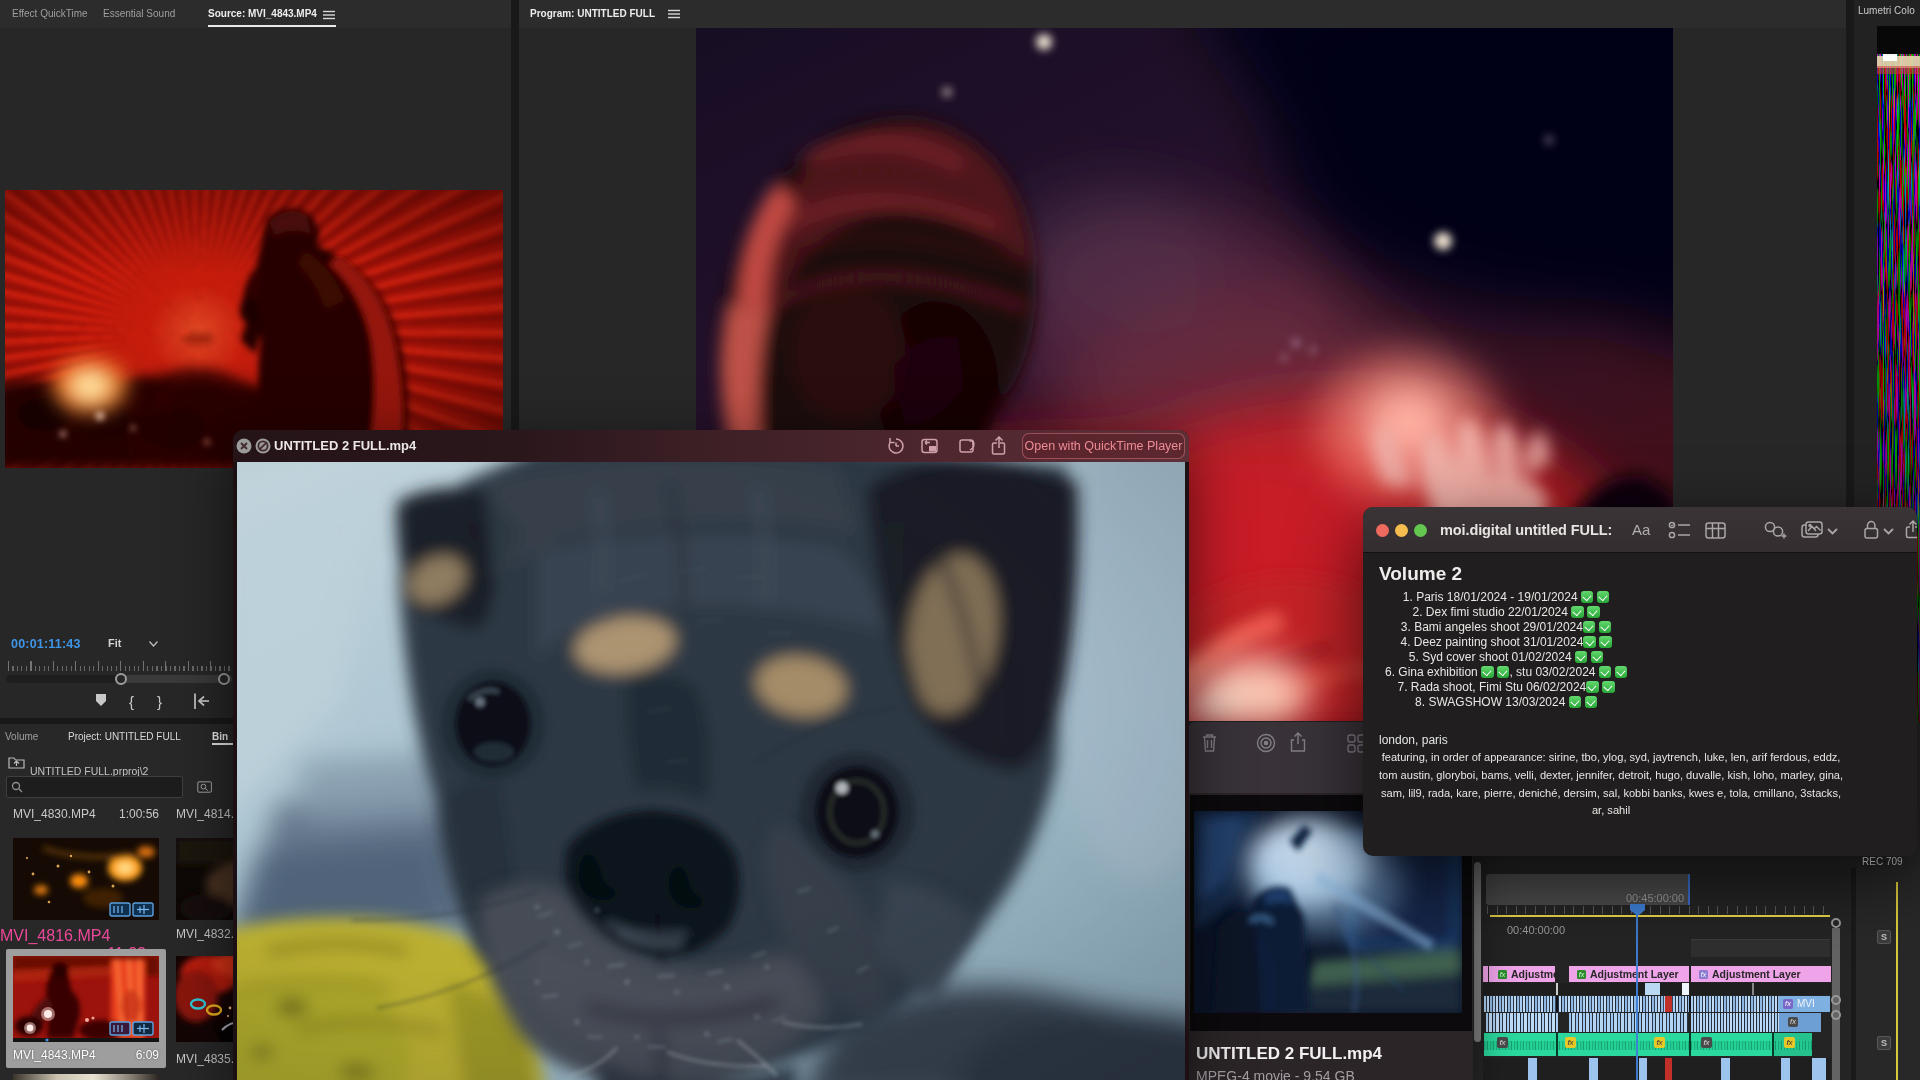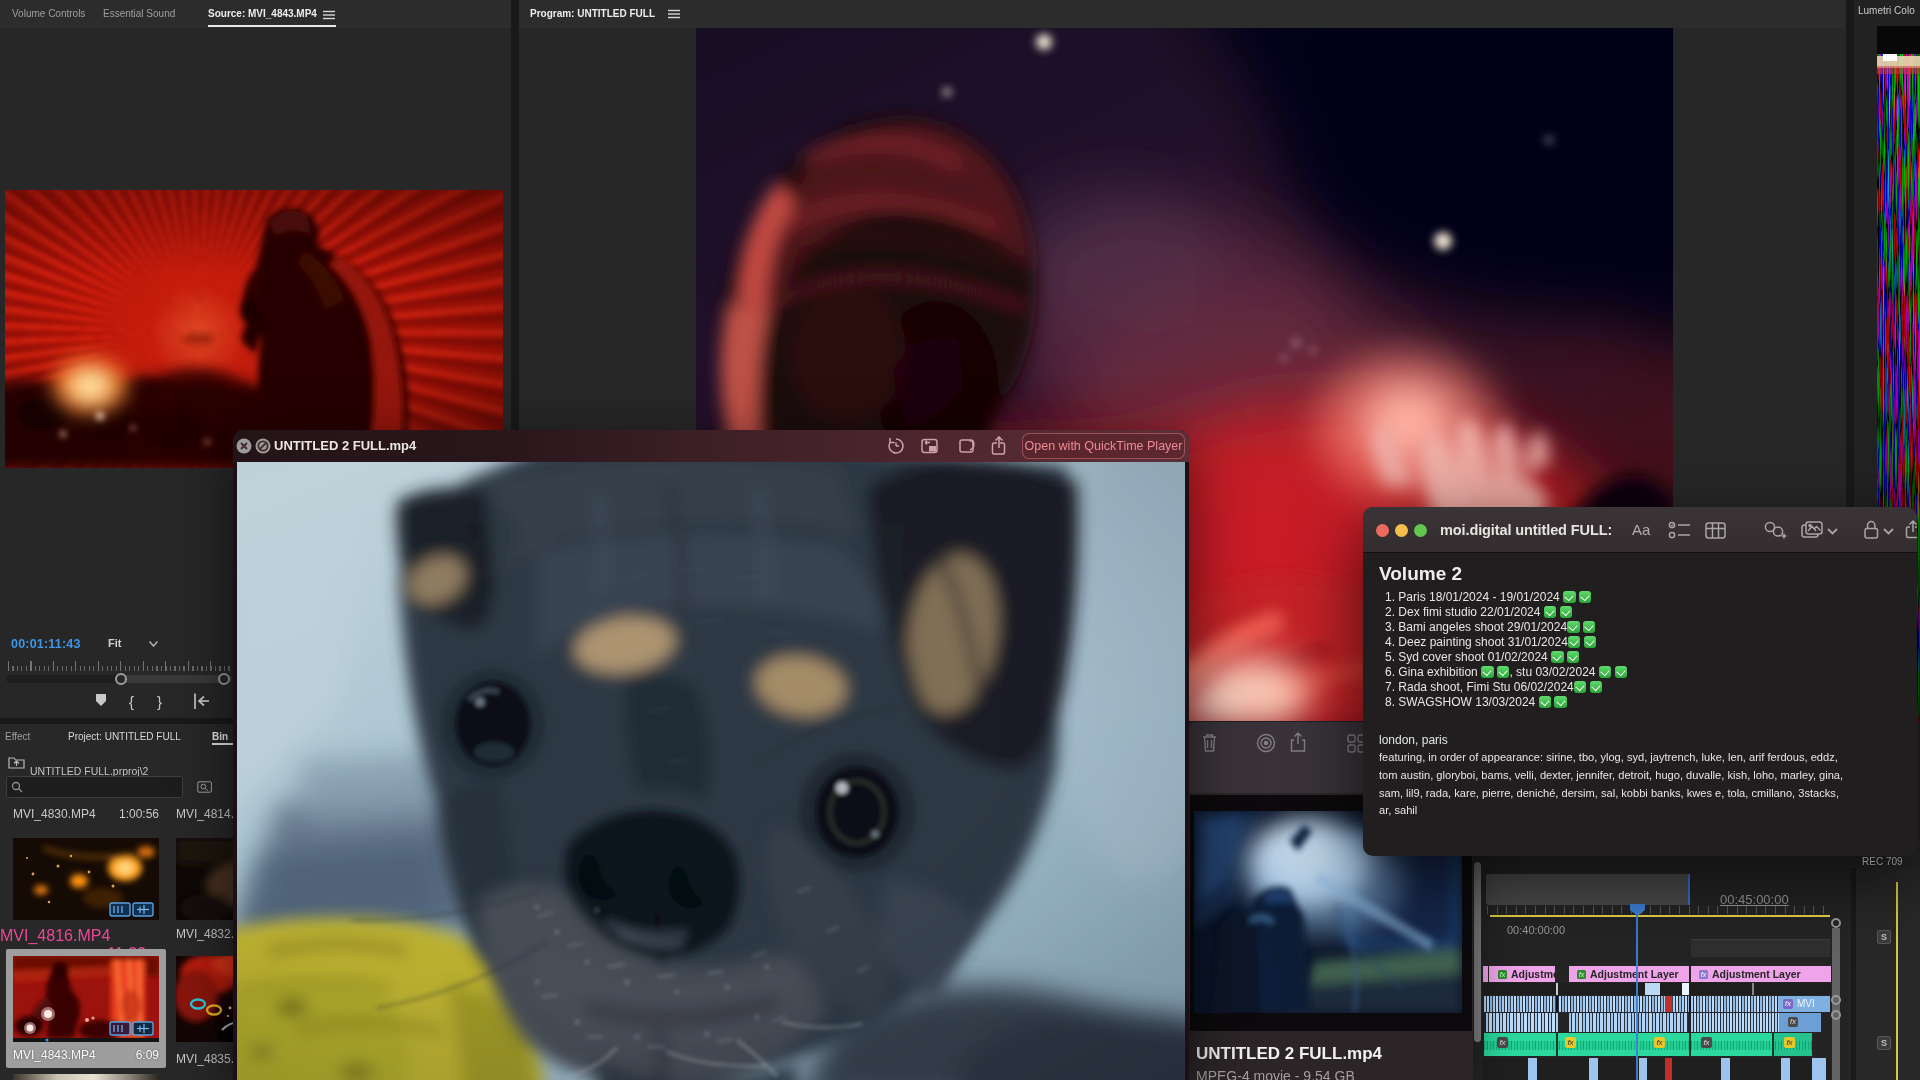--- a/index.html
+++ b/index.html
@@ -15,7 +15,7 @@
 <div id="s">
 
 <div class="abs" style="left:0;top:0;width:511px;height:28px;background:#2c2c2c;"></div>
-<div class="abs tabtxt" style="left:12px;top:8px;">Volume Controls</div>
+<div class="abs tabtxt" style="left:12px;top:8px;">Effect QuickTime</div>
 <div class="abs tabtxt" style="left:103px;top:8px;">Essential Sound</div>
 <div class="abs tabtxt wtab" style="left:208px;top:8px;font-weight:bold;">Source: MVI_4843.MP4</div>
 <svg class="abs" style="left:323px;top:10px;" width="12" height="10">

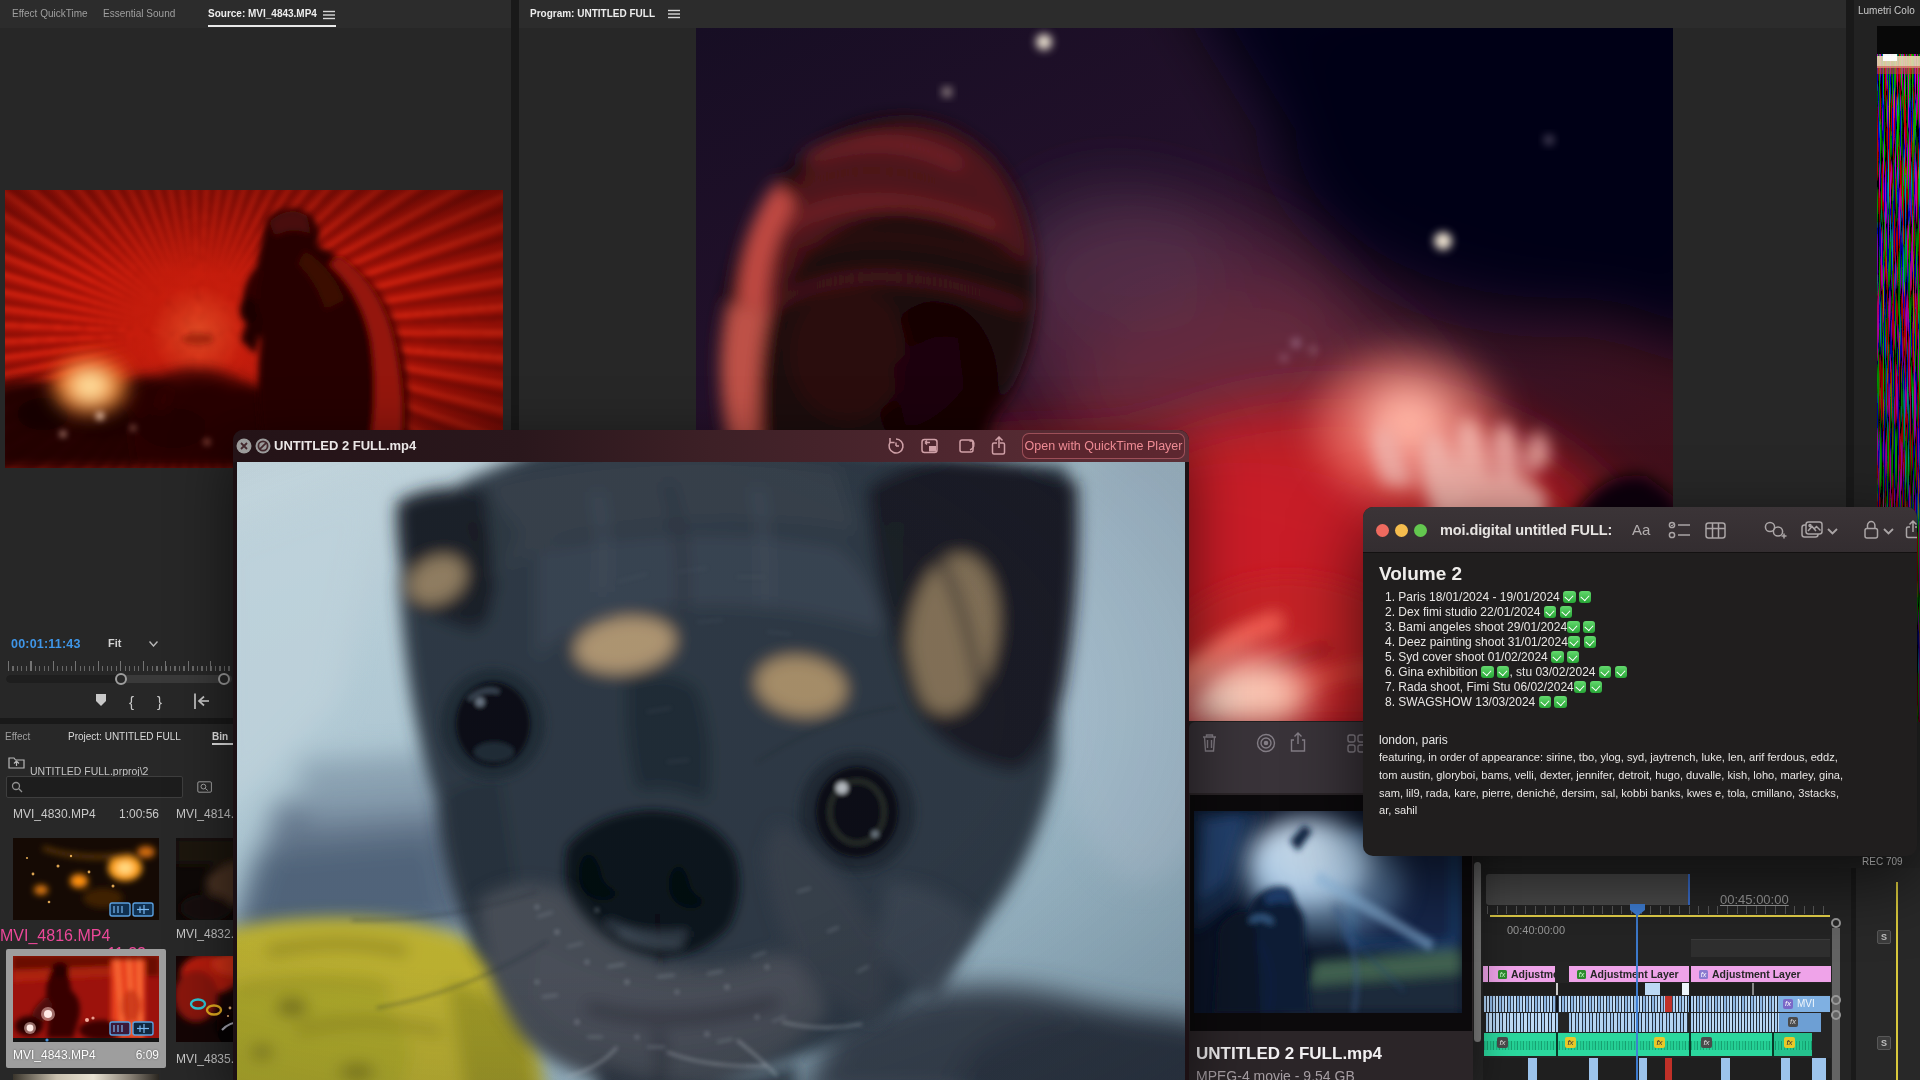--- a/index.html
+++ b/index.html
@@ -740,7 +740,7 @@
   linear-gradient(rgba(13,22,36,0.1),rgba(13,22,36,0.1));"></div>
 </div>
 
-<div class="abs" id="notes" style="left:1363px;top:507px;width:554px;height:349px;border-radius:10px;background:#201e1e;box-shadow:0 22px 70px rgba(0,0,0,0.65);overflow:hidden;">
+<div class="abs" id="notes" style="left:1363px;top:507px;width:554px;height:349px;border-radius:10px;background:#201e1e;box-shadow:0 22px 70px rgba(0,0,0,0.65);overflow:hidden;text-align:center;">
   <div class="abs" style="left:0;top:0;width:554px;height:46px;background:linear-gradient(#3b3437,#332d30);border-bottom:1px solid #131111;"></div>
   <div class="abs" style="left:13px;top:17px;width:13px;height:13px;border-radius:50%;background:#ee6a5f;"></div>
   <div class="abs" style="left:32px;top:17px;width:13px;height:13px;border-radius:50%;background:#f5bd4e;"></div>

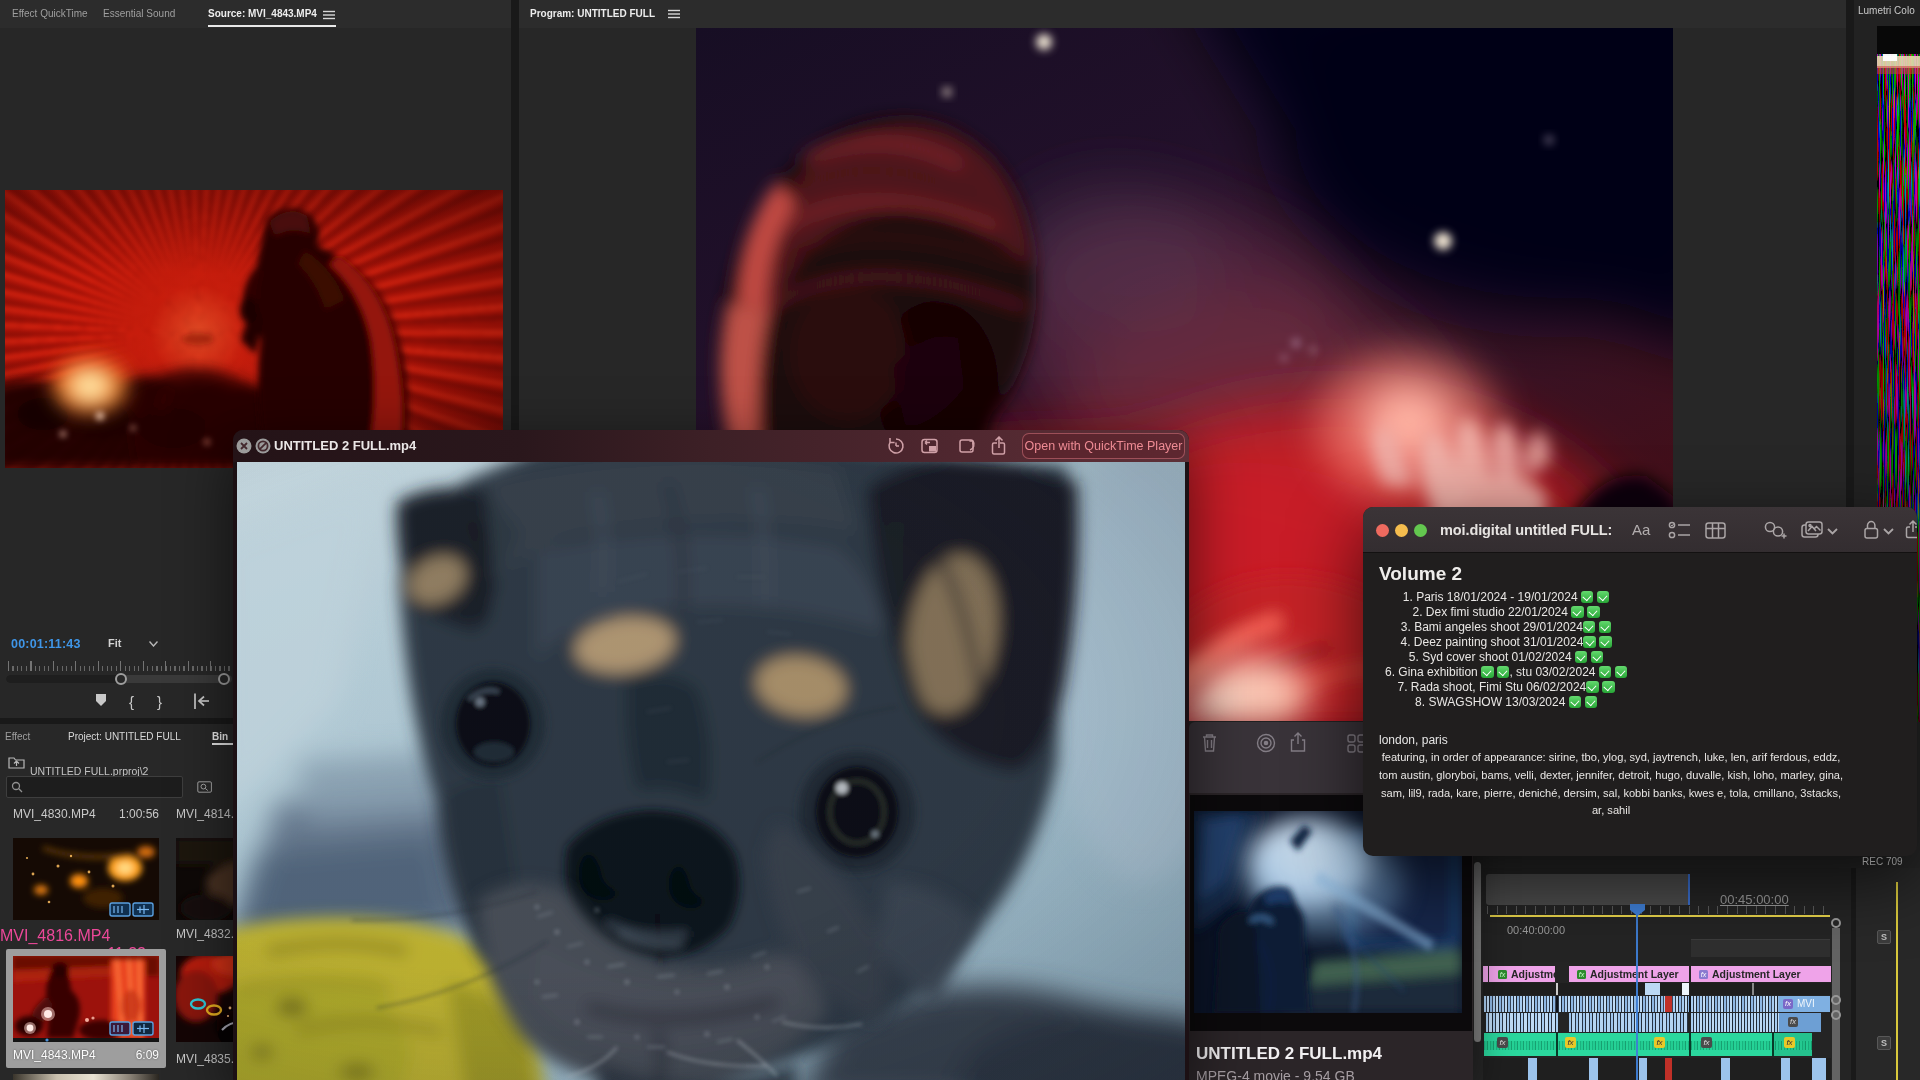--- a/index.html
+++ b/index.html
@@ -112,7 +112,7 @@
 <div class="abs" style="left:0;top:718px;width:511px;height:6px;background:#191919;"></div>
 
 <div class="abs" style="left:0;top:724px;width:511px;height:356px;background:#282828;"></div>
-<div class="abs tabtxt" style="left:5px;top:731px;">Effect</div>
+<div class="abs tabtxt" style="left:5px;top:731px;">Volume</div>
 <div class="abs tabtxt" style="left:68px;top:731px;color:#d9d9d9;">Project: UNTITLED FULL</div>
 <div class="abs tabtxt wtab" style="left:212px;top:731px;font-weight:bold;">Bin</div>
 <div class="abs" style="left:212px;top:743px;width:21px;height:2px;background:#e9e9e9;"></div>

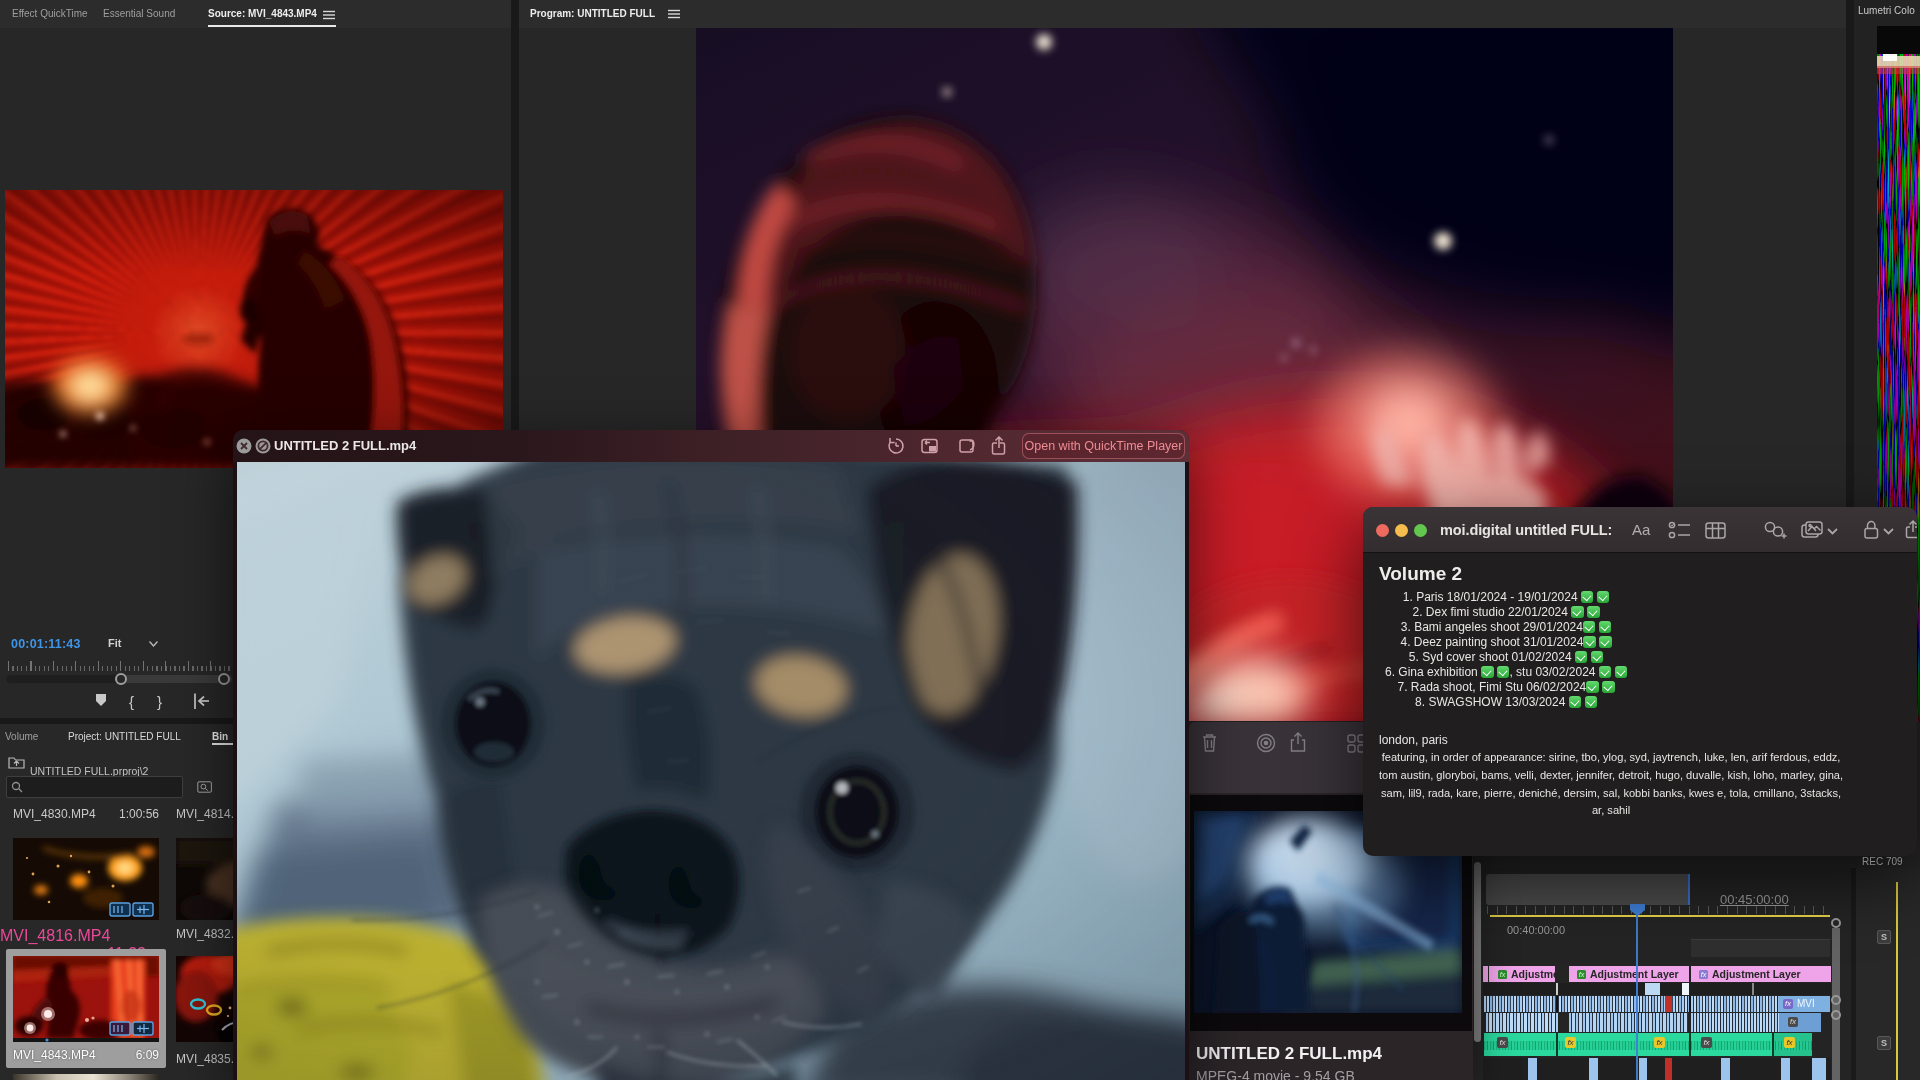--- a/index.html
+++ b/index.html
@@ -415,7 +415,7 @@
 <div class="abs" style="left:1486px;top:874px;width:204px;height:31px;background:#4b4b4b;border-radius:3px;"></div>
 <div class="abs" style="left:1688px;top:874px;width:2px;height:31px;background:#3a6fd0;"></div>
 <div class="abs" style="left:1507px;top:892px;font-size:11px;color:#9a9a9a;margin-top:32px;">00:40:00:00</div>
-<div class="abs" style="left:1720px;top:892px;font-size:13px;color:#9a9a9a;text-decoration:underline;">00:45:00:00</div>
+<div class="abs" style="left:1626px;top:892px;font-size:11px;color:#9a9a9a;">00:45:00:00</div>
 <div class="abs" style="left:1487px;top:906px;width:343px;height:8px;
   background:repeating-linear-gradient(90deg,#5a5a5a 0 1px,transparent 1px 9.6px);"></div>
 

